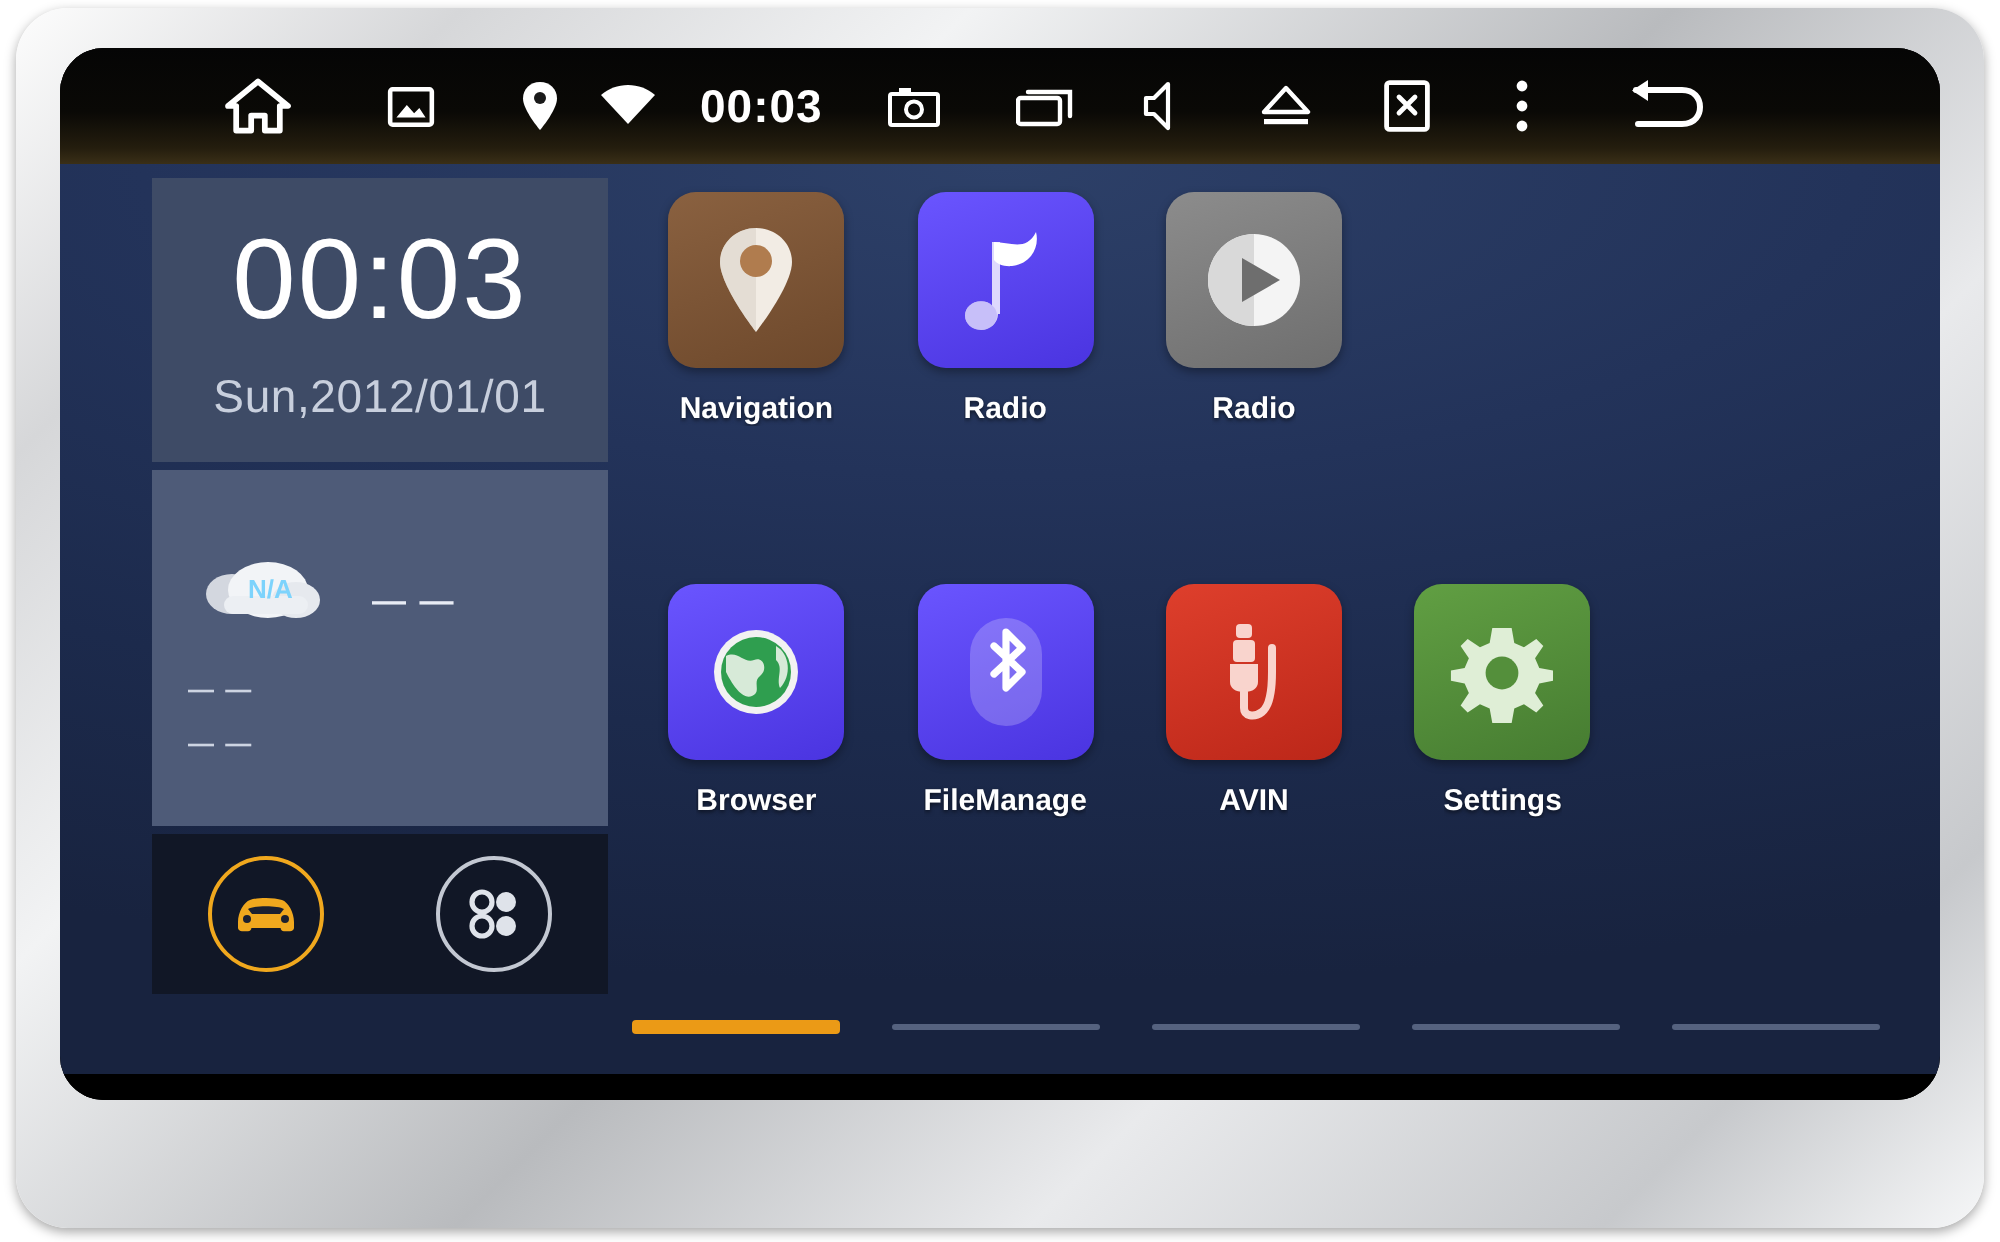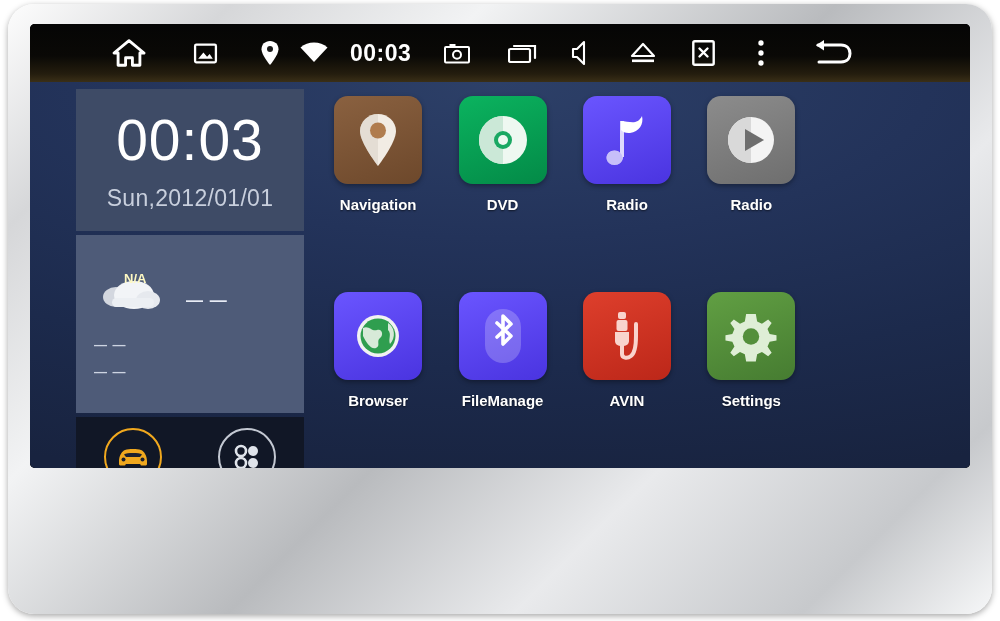--- a/index.html
+++ b/index.html
@@ -22,8 +22,8 @@
   }
   #bezel-inner {
     position:absolute; left:22px; top:20px;
-    width:940px; height:444px;
-    border-radius:5px;
+    width:940px; height:526px;
+    border-radius:22px;
     background:#020203;
     box-shadow:inset 0 0 3px 2px rgba(0,0,0,.9);
     overflow:hidden;

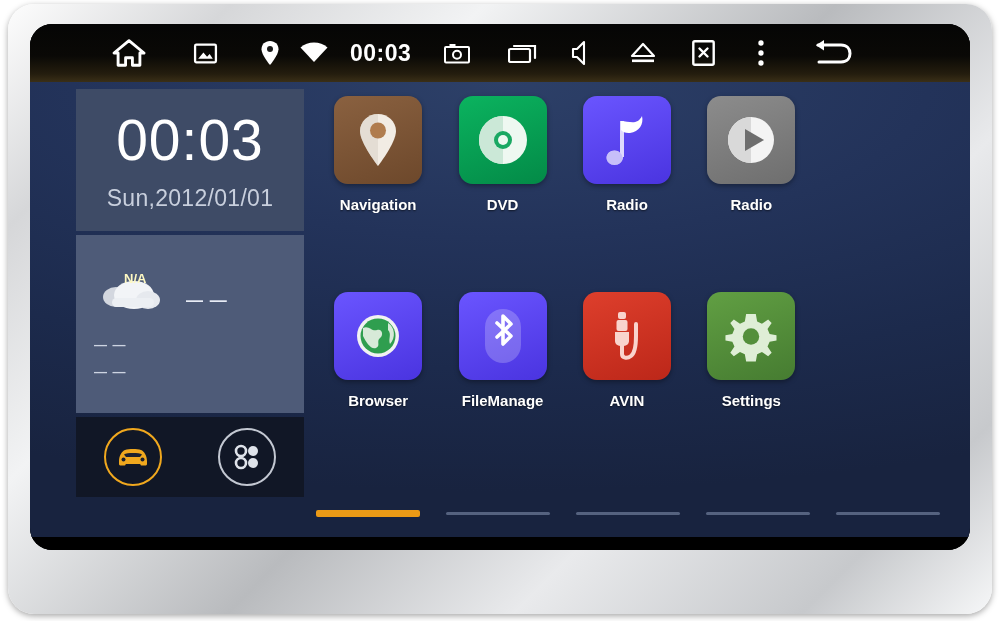--- a/index.html
+++ b/index.html
@@ -284,17 +284,6 @@
           </div>
 
 
-          <div class="app-cell">
-            <div class="app-tile" style="background:linear-gradient(160deg,#0bb35f,#038a47);">
-              <svg width="58" height="58" viewBox="0 0 58 58">
-                <circle cx="29" cy="29" r="24" fill="#eef8f1"></circle>
-                <path d="M29 5 A24 24 0 0 0 29 53 Z" fill="#cbe8d7"></path>
-                <circle cx="29" cy="29" r="9" fill="#1aa863"></circle>
-                <circle cx="29" cy="29" r="5" fill="#eef8f1"></circle>
-              </svg>
-            </div>
-            <div class="app-label">DVD</div>
-          </div>
 
           <div class="app-cell">
             <div class="app-tile" style="background:linear-gradient(160deg,#6a55ff,#4a34e0);">

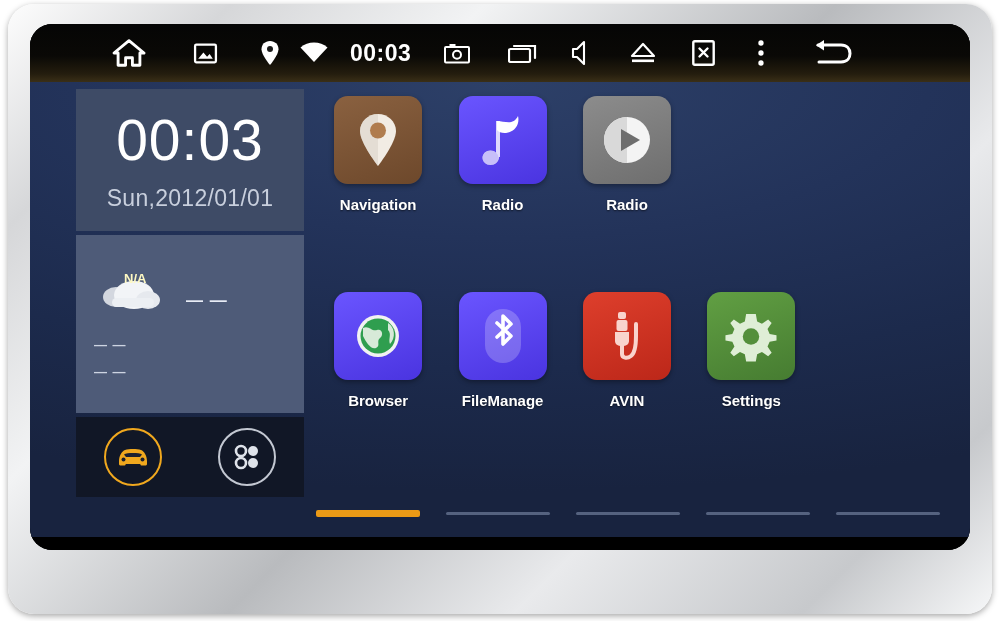--- a/index.html
+++ b/index.html
@@ -73,8 +73,8 @@
   }
   .w-cloud { position:absolute; left:24px; top:38px; }
   .w-na {
-    position:absolute; left:48px; top:36px;
-    font-size:13px; color:#fef9c3; font-weight:bold;
+    position:absolute; left:48px; top:52px;
+    font-size:13px; color:#7dd3fc; font-weight:bold;
   }
   .dash {
     position:absolute; background:transparent; color:#e8ecf5;

